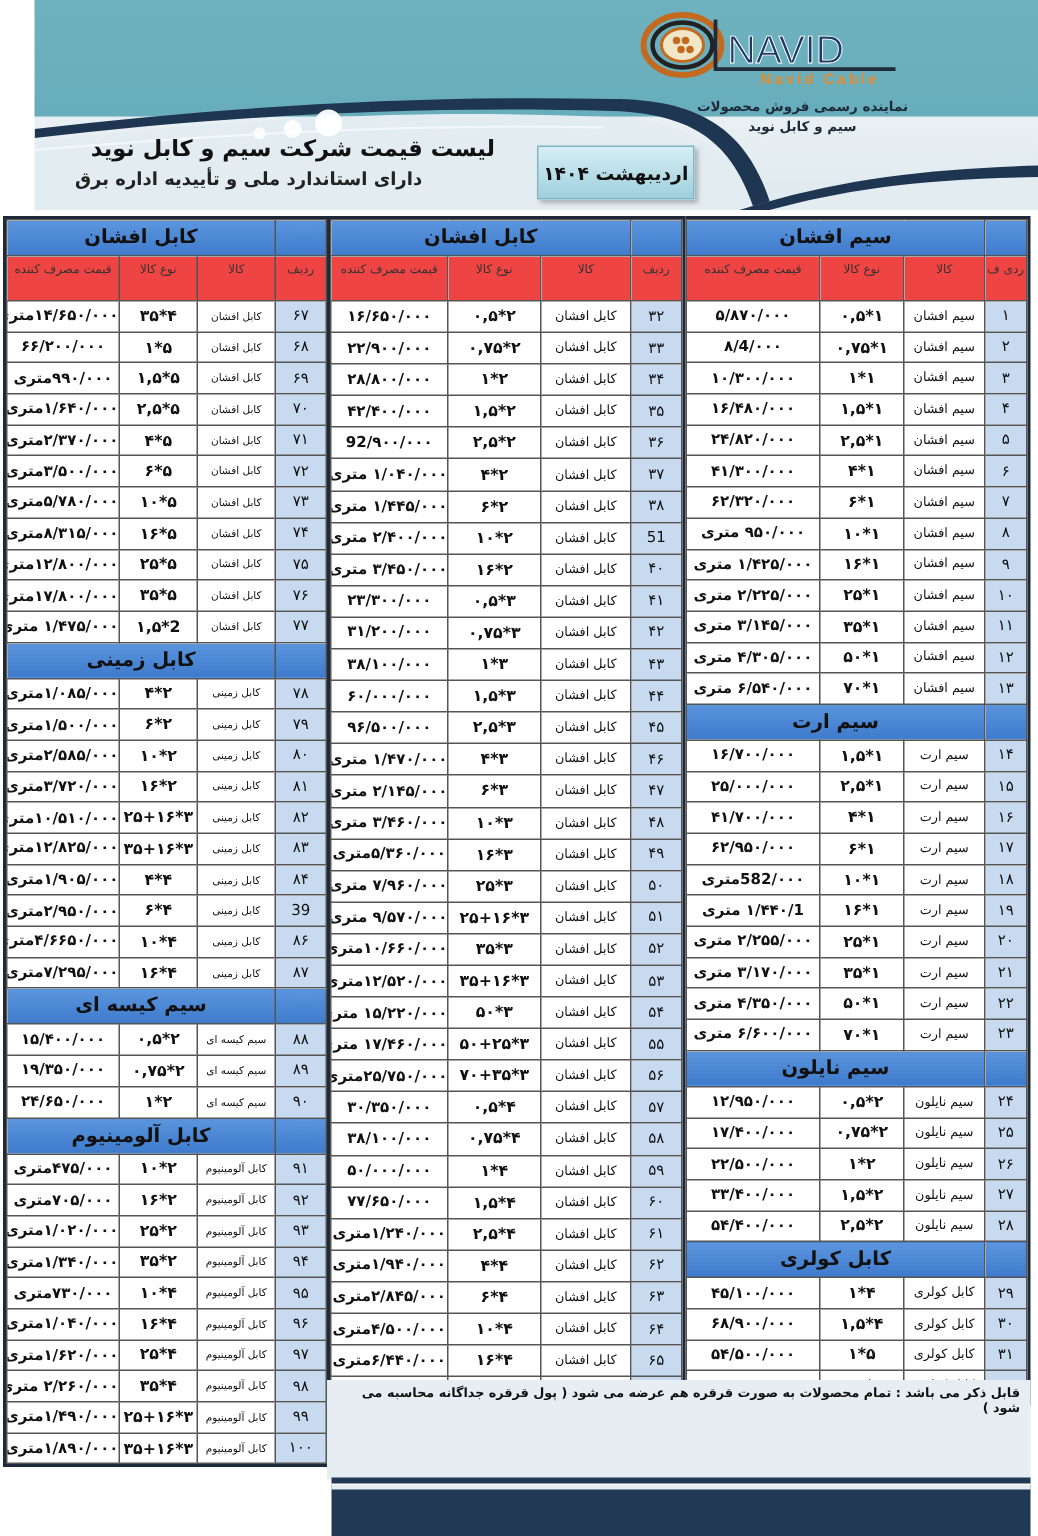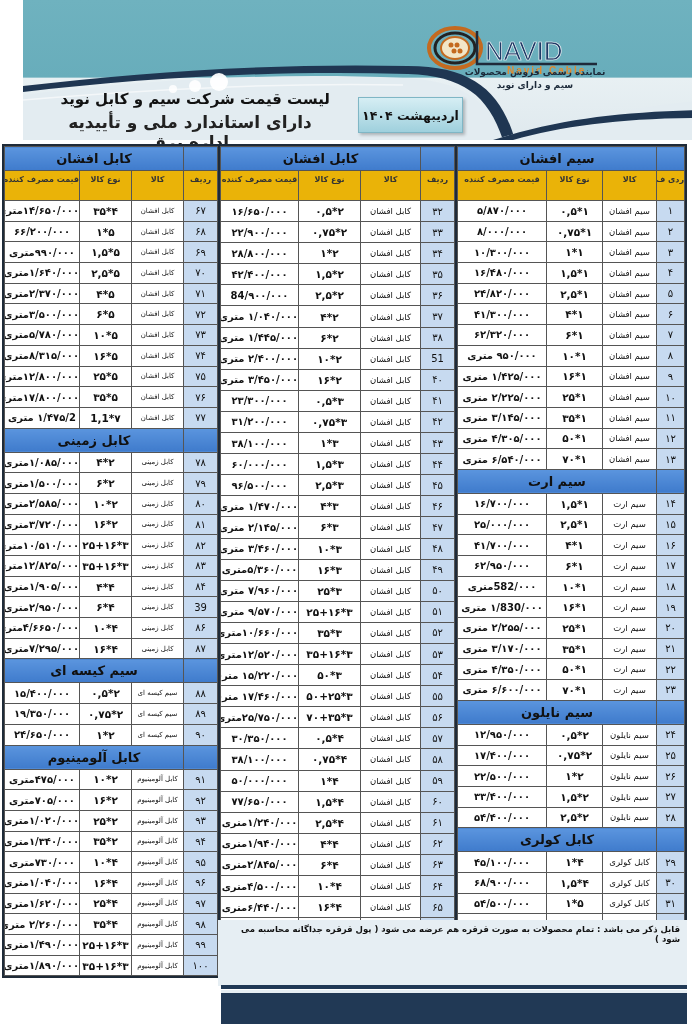--- a/index.html
+++ b/index.html
@@ -10,7 +10,7 @@
   .header { position: absolute; left: 23px; top: 0; width: 680px; height: 140px;
     background: linear-gradient(180deg, #6fb2bf 0%, #68adbb 55%, #e8f0f3 56%, #dfe9ee 100%); overflow: hidden; }
   .header svg.wave { position: absolute; left: 0; top: 0; }
-  .logo { position: absolute; left: 425px; top: 26px; width: 185px; height: 60px; }
+  .logo { position: absolute; left: 425px; top: 8px; width: 185px; height: 60px; }
   .logo-sub { position: absolute; left: 455px; top: 66px; width: 160px; text-align: center; direction: rtl;
     font-size: 9px; font-weight: bold; color: #1c2a3a; line-height: 13px; }
   .title { position: absolute; left: 30px; top: 90px; width: 300px; direction: rtl; text-align: right;

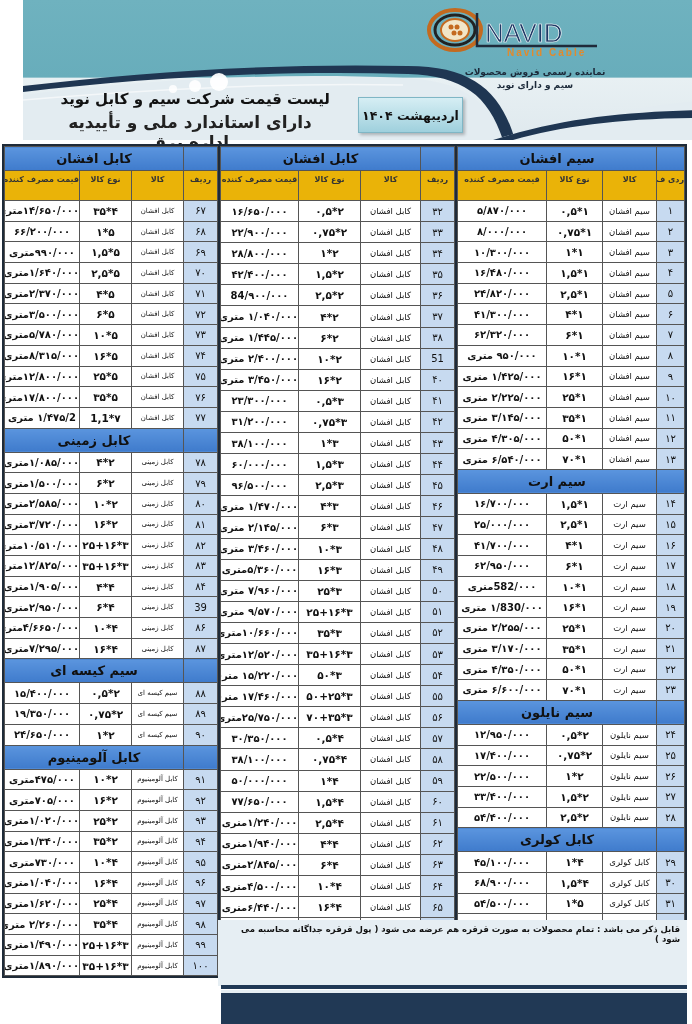--- a/index.html
+++ b/index.html
@@ -79,7 +79,7 @@
 </div>
 <div class="logo-sub">
   <div>نماینده رسمی فروش محصولات</div>
-  <div>سیم و دارای نوید</div>
+  <div>سیم و کابل نوید</div>
 </div>
 <div class="title">لیست قیمت شرکت سیم و کابل نوید</div>
 <div class="subtitle">دارای استاندارد ملی و تأییدیه اداره برق</div>

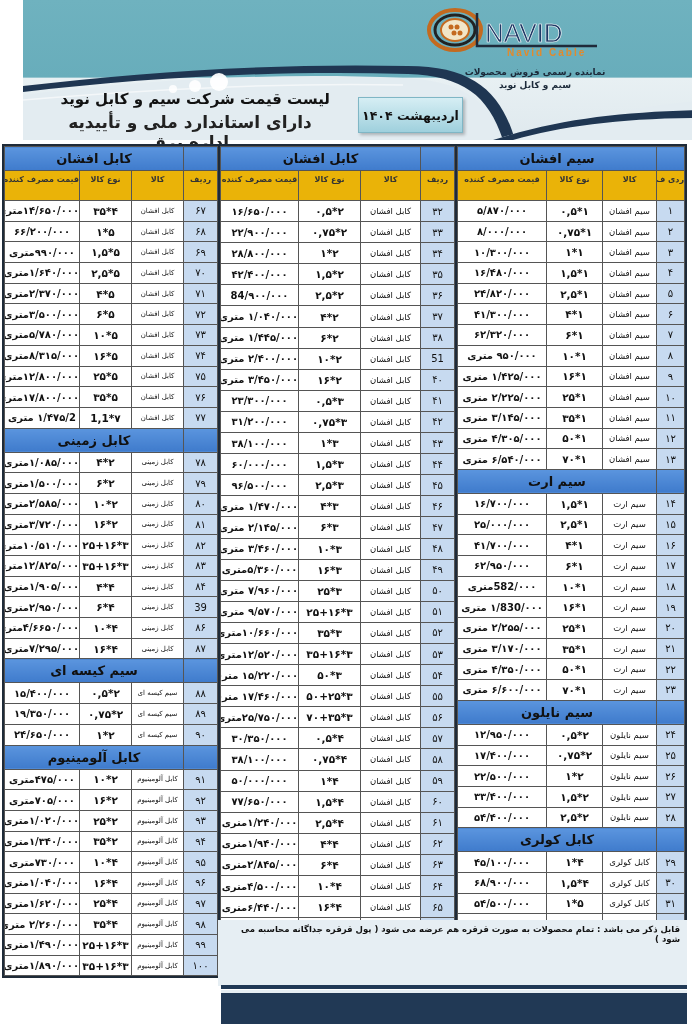--- a/index.html
+++ b/index.html
@@ -15,8 +15,8 @@
     font-size: 9px; font-weight: bold; color: #1c2a3a; line-height: 13px; }
   .title { position: absolute; left: 30px; top: 90px; width: 300px; direction: rtl; text-align: right;
     font-size: 15px; font-weight: bold; color: #111; }
-  .subtitle { position: absolute; left: 50px; top: 112px; width: 280px; direction: rtl; text-align: center;
-    font-size: 17px; font-weight: bold; color: #222; }
+  .subtitle { position: absolute; left: 50px; top: 112px; width: 280px; direction: rtl; text-align: left;
+    font-size: 12px; font-weight: bold; color: #222; }
   .date-box { position: absolute; left: 335px; top: 97px; width: 105px; height: 36px;
     background: linear-gradient(180deg, #d6eef4, #9fd0dd); border: 1px solid #7fb6c5;
     box-shadow: 2px 2px 3px rgba(0,0,0,0.25); direction: rtl; text-align: center;

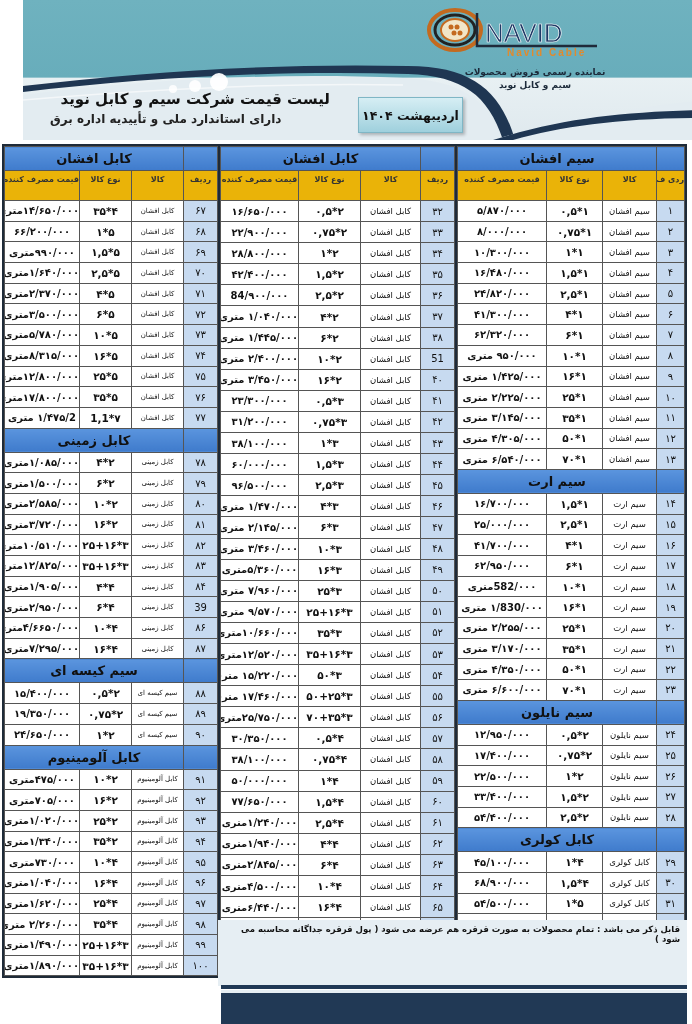--- a/index.html
+++ b/index.html
@@ -31,7 +31,7 @@
   td, th { border: 1px solid #555; text-align: center; color: #111; white-space: nowrap; overflow: hidden; }
   .sec-title { background: #4a86d4; color: #111; font-size: 13px; font-weight: bold; height: 24px;
     background: linear-gradient(180deg, #5b95de, #3f7bcc); }
-  .hdr th { background: #eab308; font-size: 8px; font-weight: bold; color: #333; height: 30px; vertical-align: top; padding-top: 4px; }
+  .hdr th { background: #ef4444; font-size: 8px; font-weight: normal; color: #333; height: 30px; vertical-align: top; padding-top: 4px; }
   .rn { background: #c7daf0; font-size: 10px; width: 28px; }
   .row td { height: 20.7px; }
   .name { font-size: 8.5px; }

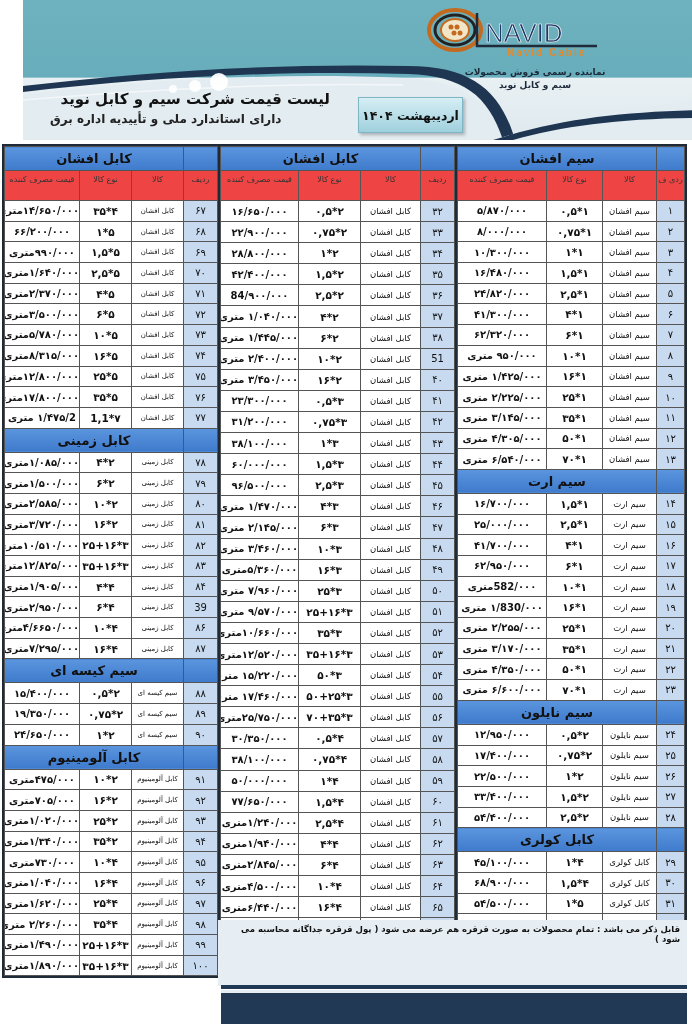--- a/index.html
+++ b/index.html
@@ -113,7 +113,7 @@
           <td class="rn">۲</td>
           <td class="name">سیم افشان</td>
           <td class="type">۱*۰,۷۵</td>
-          <td class="price">۸/۰۰۰/۰۰۰</td>
+          <td class="price">۸/4/۰۰۰</td>
         </tr>
         <tr class="row" style="height: 20.3px;">
           <td class="rn">۳</td>

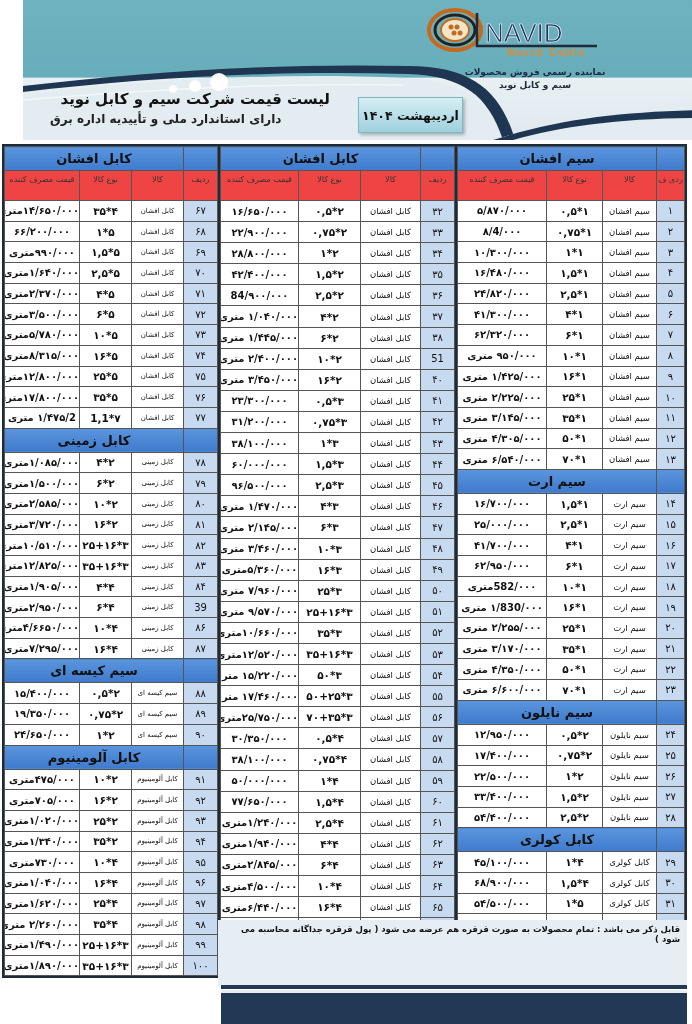--- a/index.html
+++ b/index.html
@@ -358,7 +358,7 @@
           <td class="rn">۳۶</td>
           <td class="name">کابل افشان</td>
           <td class="type">۲*۲,۵</td>
-          <td class="price">84/۹۰۰/۰۰۰</td>
+          <td class="price">92/۹۰۰/۰۰۰</td>
         </tr>
         <tr class="row" style="height: 21.1px;">
           <td class="rn">۳۷</td>

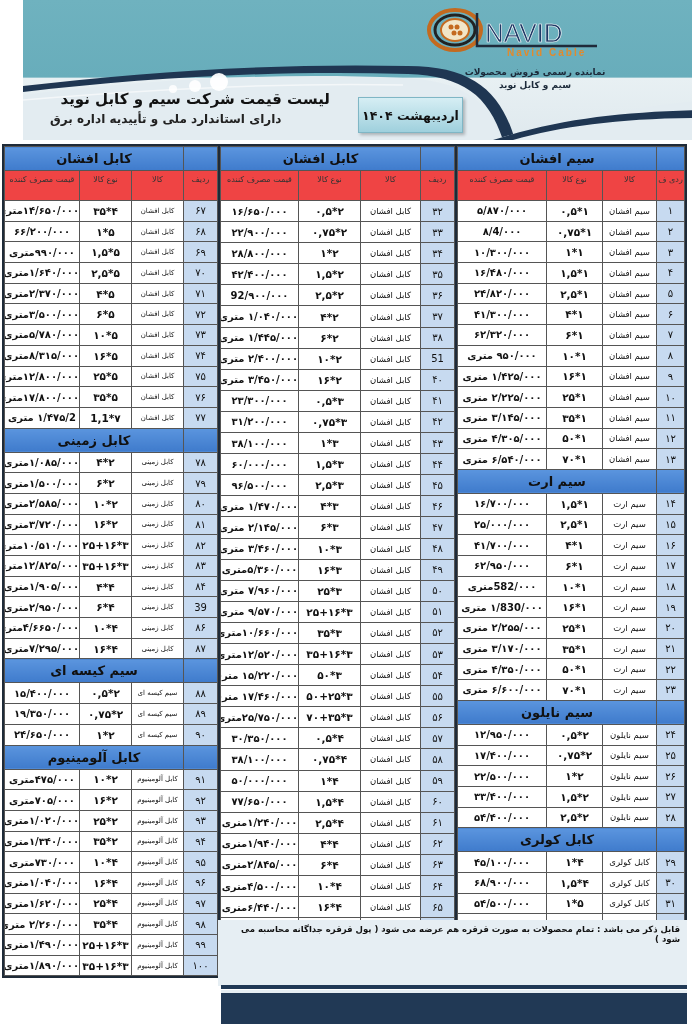--- a/index.html
+++ b/index.html
@@ -627,7 +627,7 @@
           <td class="rn">۷۷</td>
           <td class="name small">کابل افشان</td>
           <td class="type">۷*1,1</td>
-          <td class="price">۱/۴۷۵/2 متری</td>
+          <td class="price">۱/۴۷۵/۰۰۰ متری</td>
         </tr>
         <tr>
           <td class="sec-title" style="background: linear-gradient(rgb(91, 149, 222), rgb(63, 123, 204));"></td>

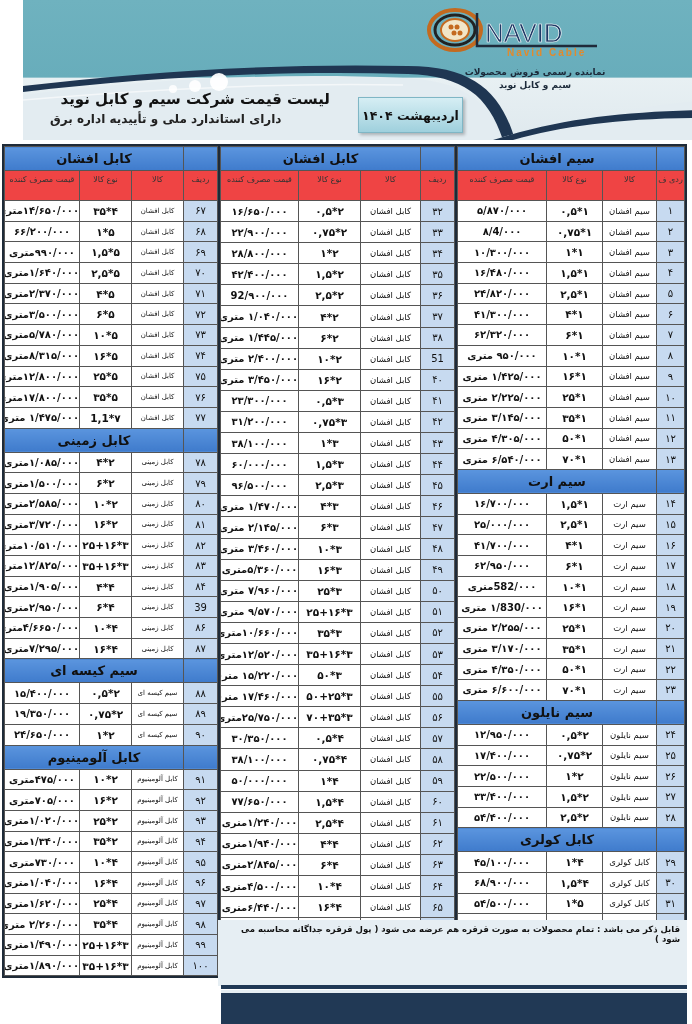--- a/index.html
+++ b/index.html
@@ -626,7 +626,7 @@
         <tr class="row" style="height: 20.3px;">
           <td class="rn">۷۷</td>
           <td class="name small">کابل افشان</td>
-          <td class="type">۷*1,1</td>
+          <td class="type">2*۱,۵</td>
           <td class="price">۱/۴۷۵/۰۰۰ متری</td>
         </tr>
         <tr>

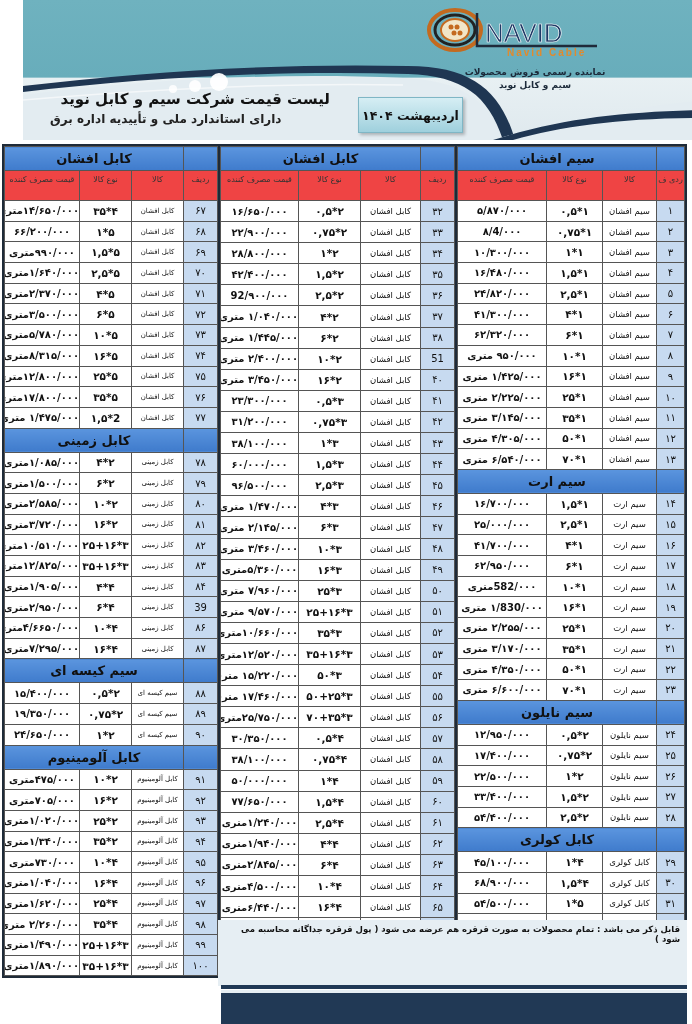--- a/index.html
+++ b/index.html
@@ -219,7 +219,7 @@
           <td class="rn">۱۹</td>
           <td class="name">سیم ارت</td>
           <td class="type">۱*۱۶</td>
-          <td class="price">۱/830/۰۰۰ متری</td>
+          <td class="price">۱/۴۴۰/1 متری</td>
         </tr>
         <tr class="row" style="height: 20.3px;">
           <td class="rn">۲۰</td>

